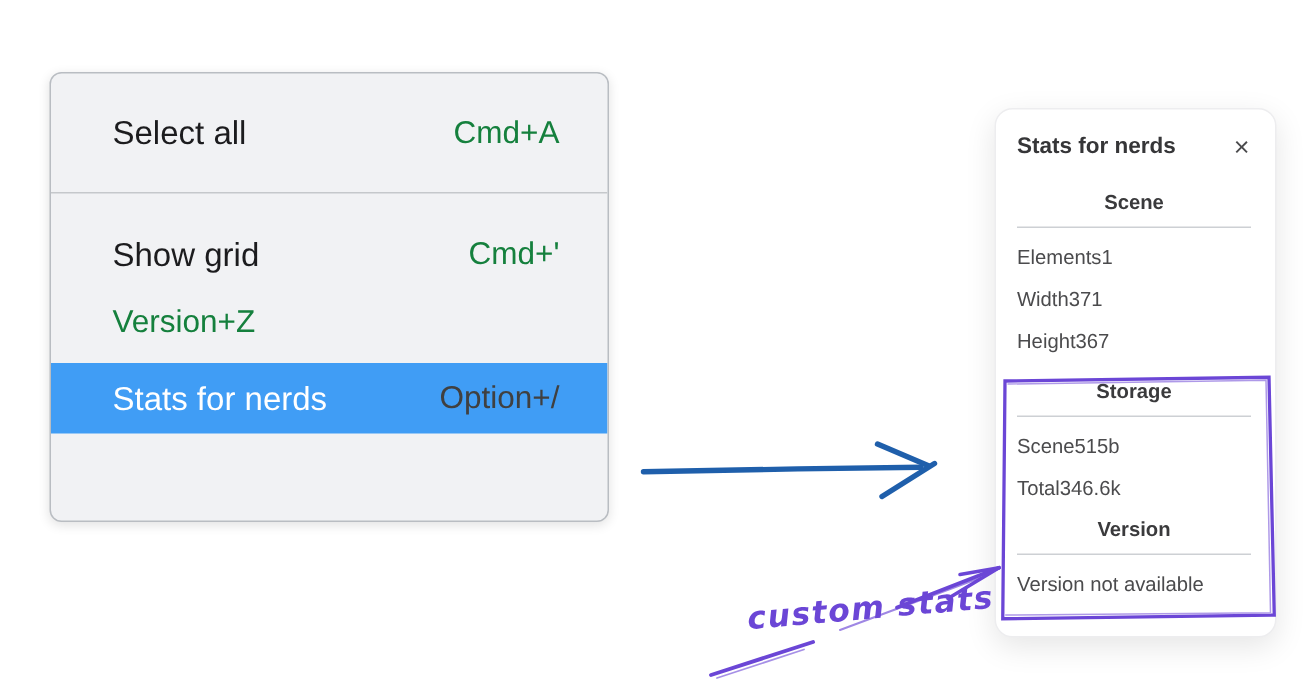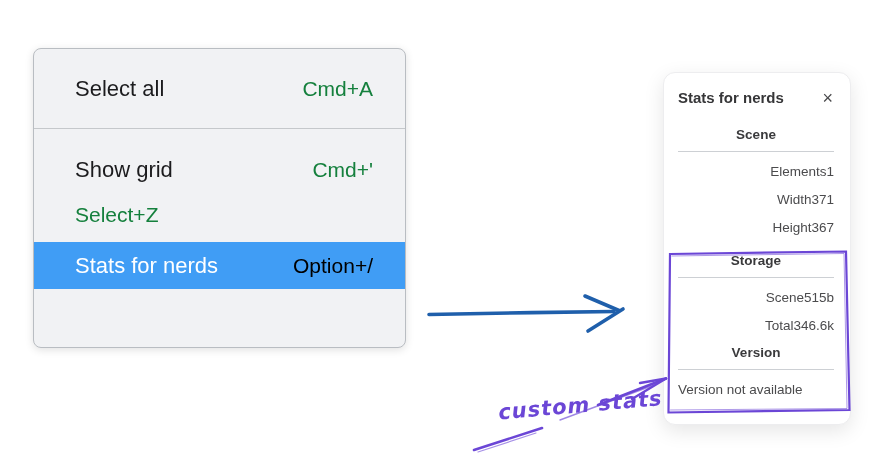--- a/index.html
+++ b/index.html
@@ -51,7 +51,7 @@
     margin-top:21px;
   }
   .p-divider{height:1px;background:#cdd0d4;margin:9px 0 5px 0;}
-  .p-row{display:flex;justify-content:flex-end;height:28px;align-items:center;}
+  .p-row{display:flex;justify-content:flex-start;height:28px;align-items:center;}
   .p-note{height:28px;display:flex;align-items:center;margin-top:2px;}
 
   

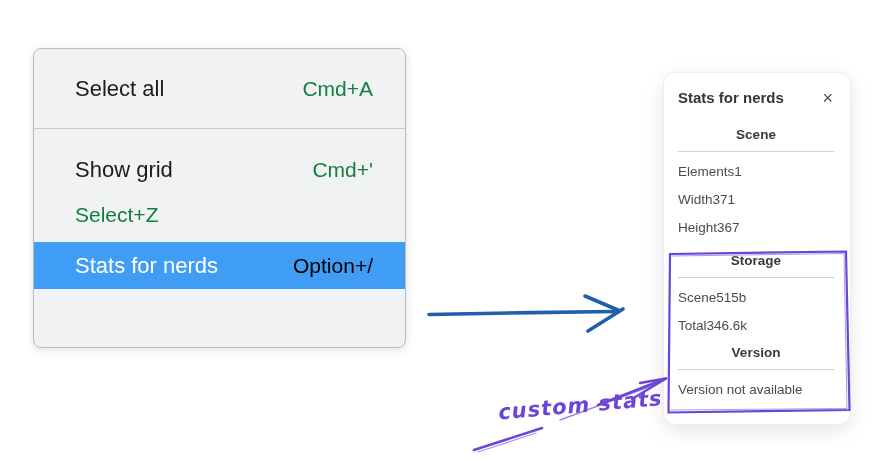--- a/index.html
+++ b/index.html
@@ -83,7 +83,7 @@
         <span class="shortcut">Cmd+'</span>
       </div>
       <div class="menu-item">
-        <span class="shortcut">Select+Z</span>
+        <span class="shortcut">Version+Z</span>
       </div>
       <div class="menu-item highlight">
         <span>Stats for nerds</span>

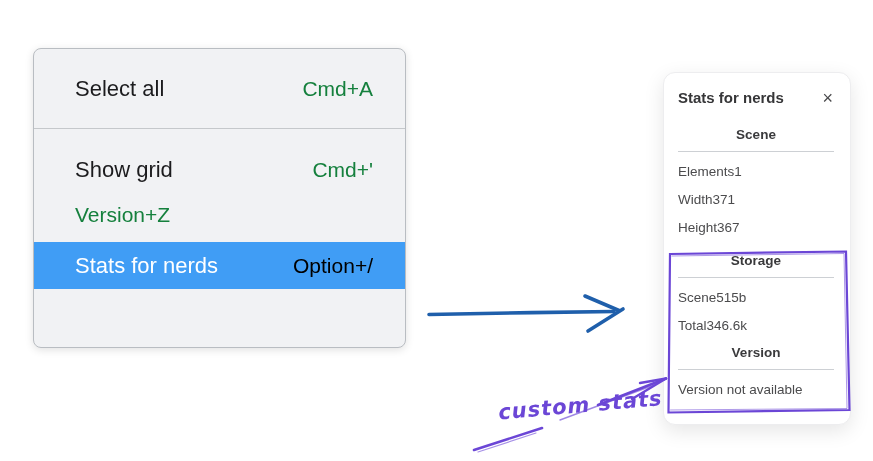--- a/index.html
+++ b/index.html
@@ -29,7 +29,7 @@
   .menu-item.highlight{
     background:#409df5;color:#ffffff;height:47px;margin-top:5px;
   }
-  .menu-item.highlight .shortcut{color:#000000;}
+  .menu-item.highlight .shortcut{color:#404040;}
 
   
   .panel{

